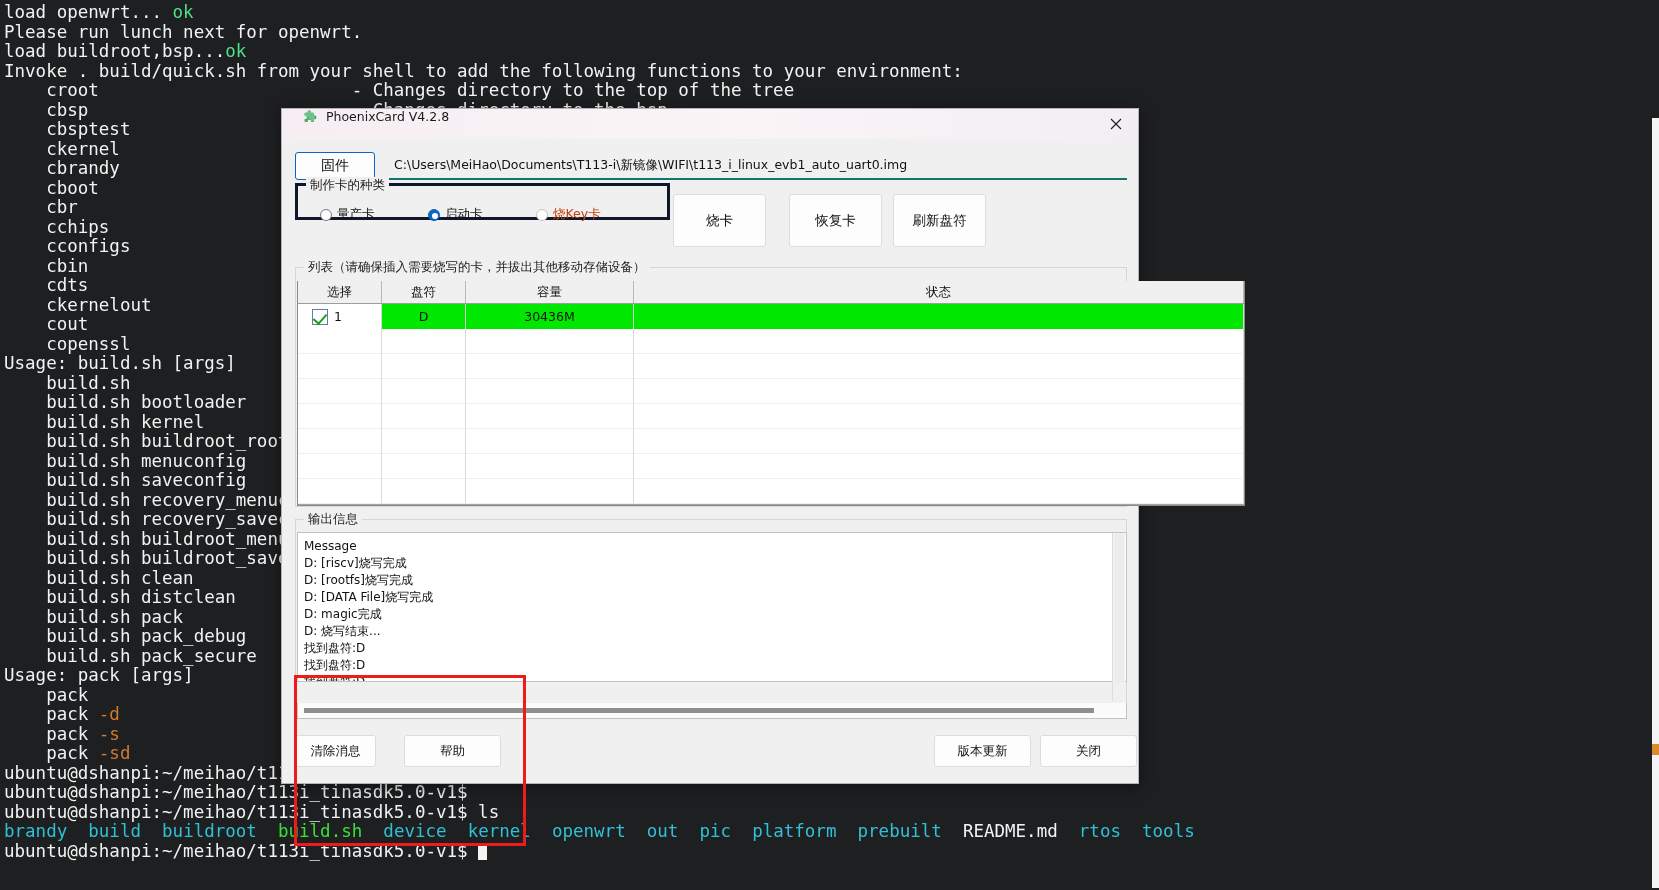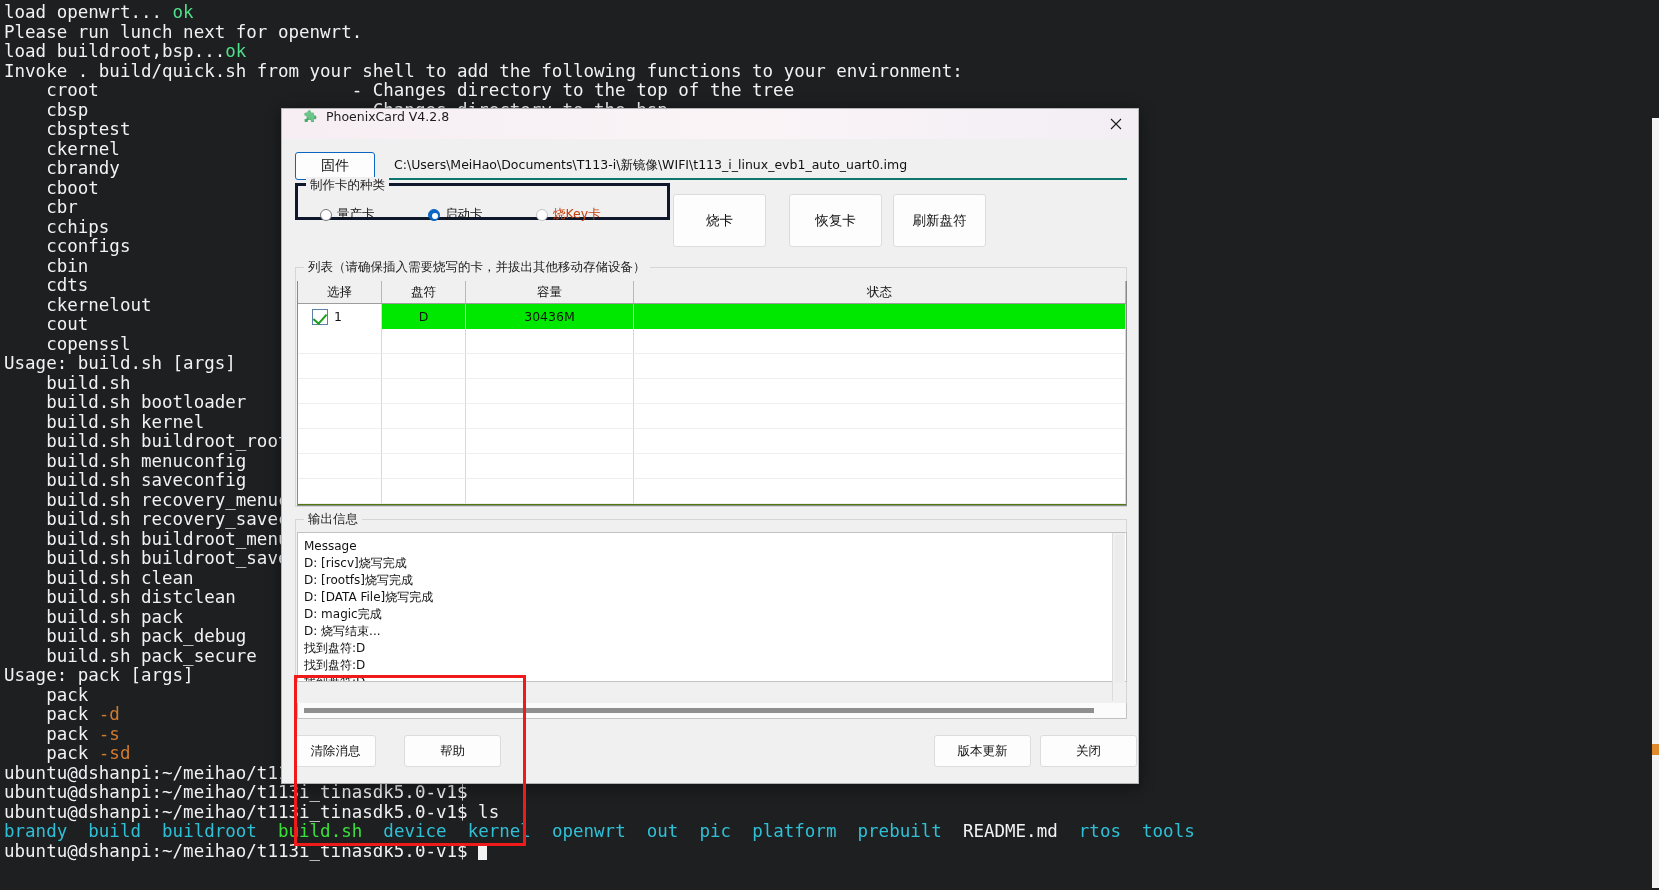--- a/index.html
+++ b/index.html
@@ -189,8 +189,8 @@
   }
   #card-table {
     position: absolute; left: 1px; top: 13px;
-    width: 830px; height: 225px;
-    background: #4d7c0f;
+    width: 948px; height: 225px;
+    background: #a3a3a3;
     border: 1px solid #8a8a8a;
     border-top: none;
     overflow: hidden;

